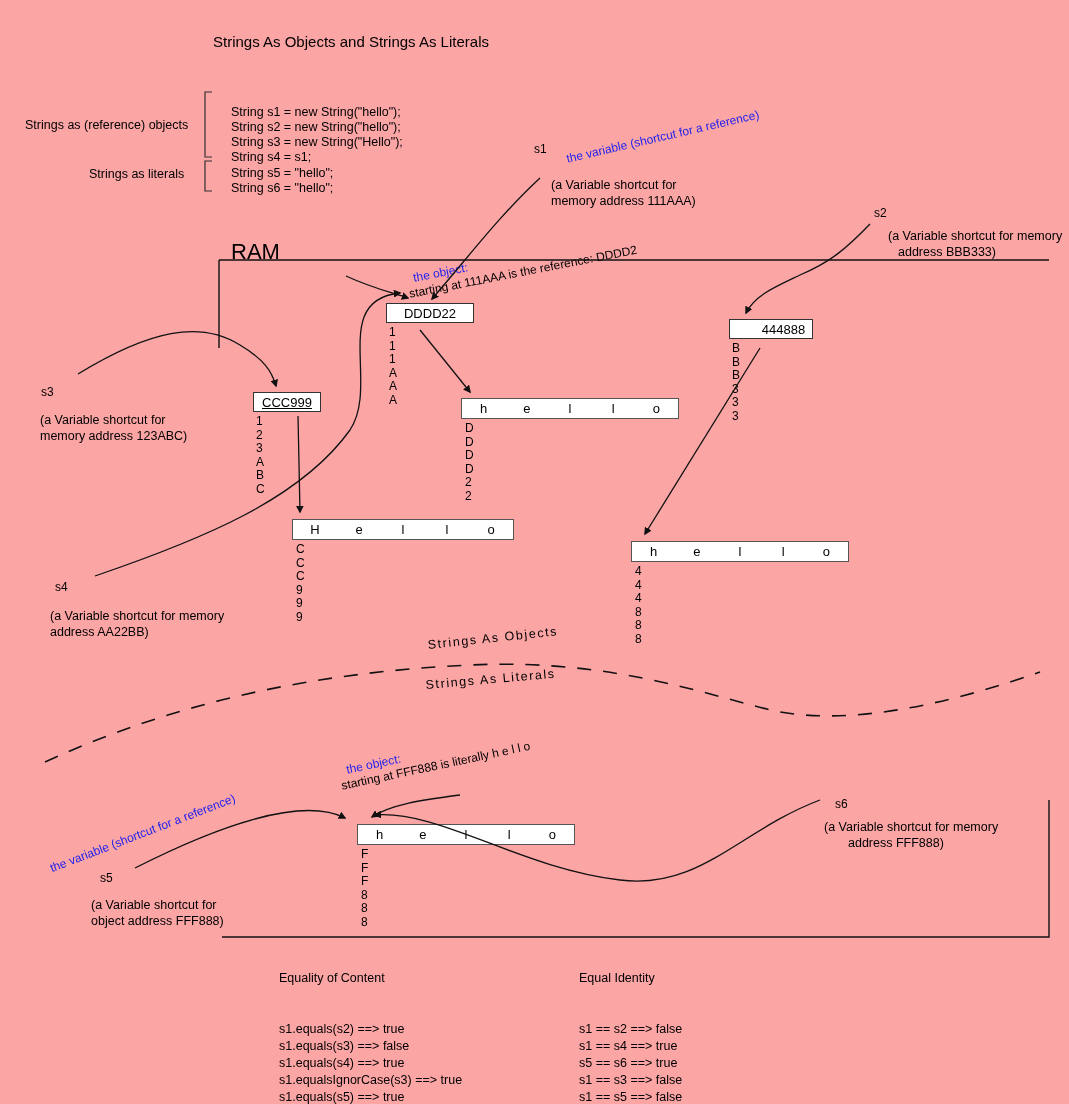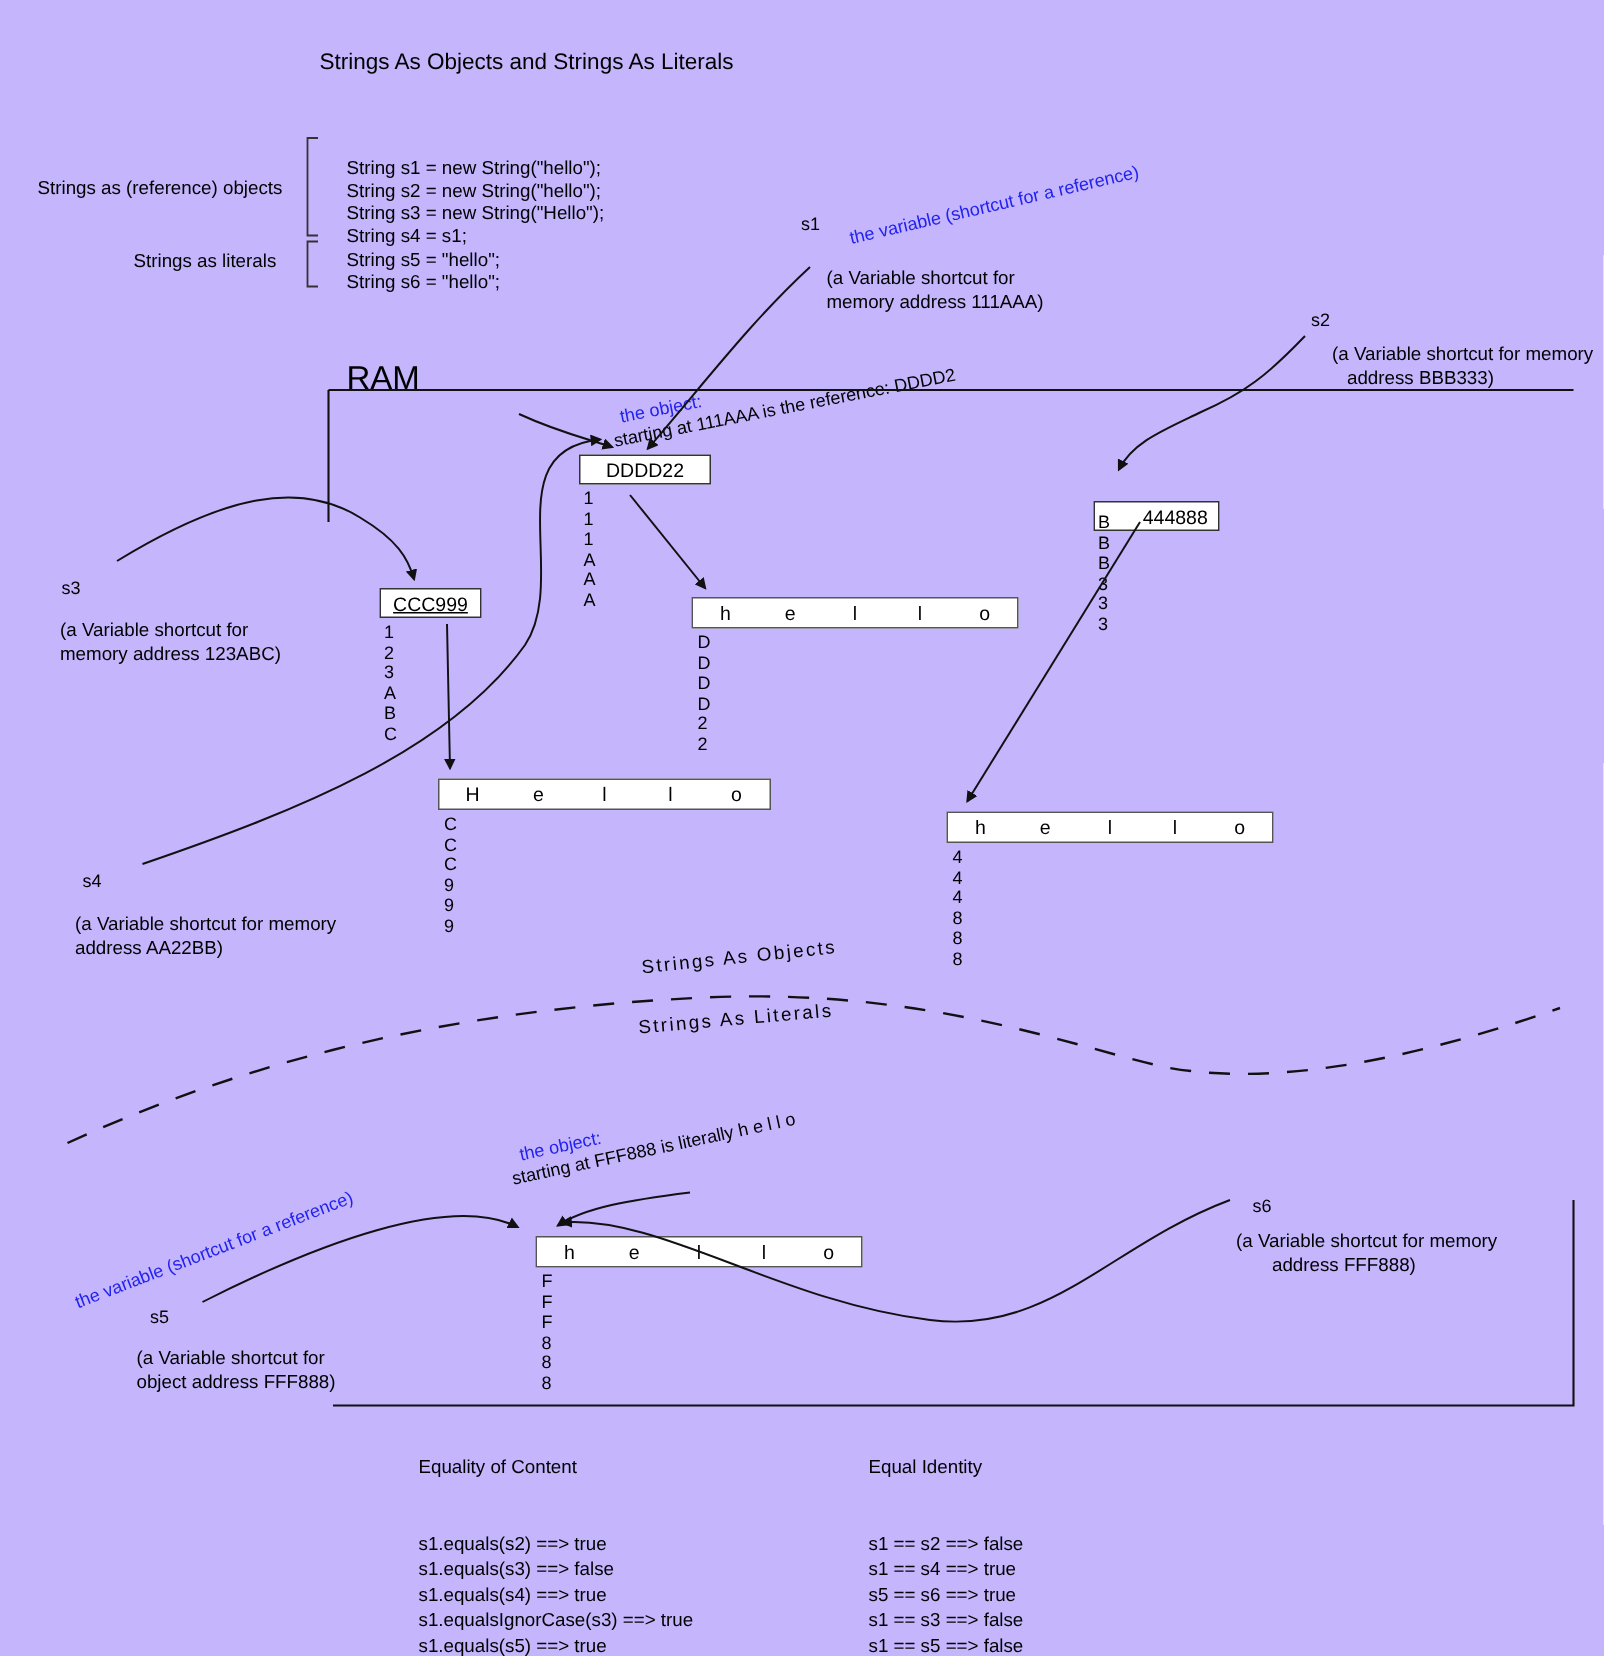--- a/index.html
+++ b/index.html
@@ -16,7 +16,7 @@
     width: 1069px;
     height: 1104px;
     overflow: hidden;
-    background: #c4b5fd;
+    background: #fca5a5;
   }
   .t   { position: absolute; white-space: pre; line-height: 1.25; }
   .title { font-size: 15px; }

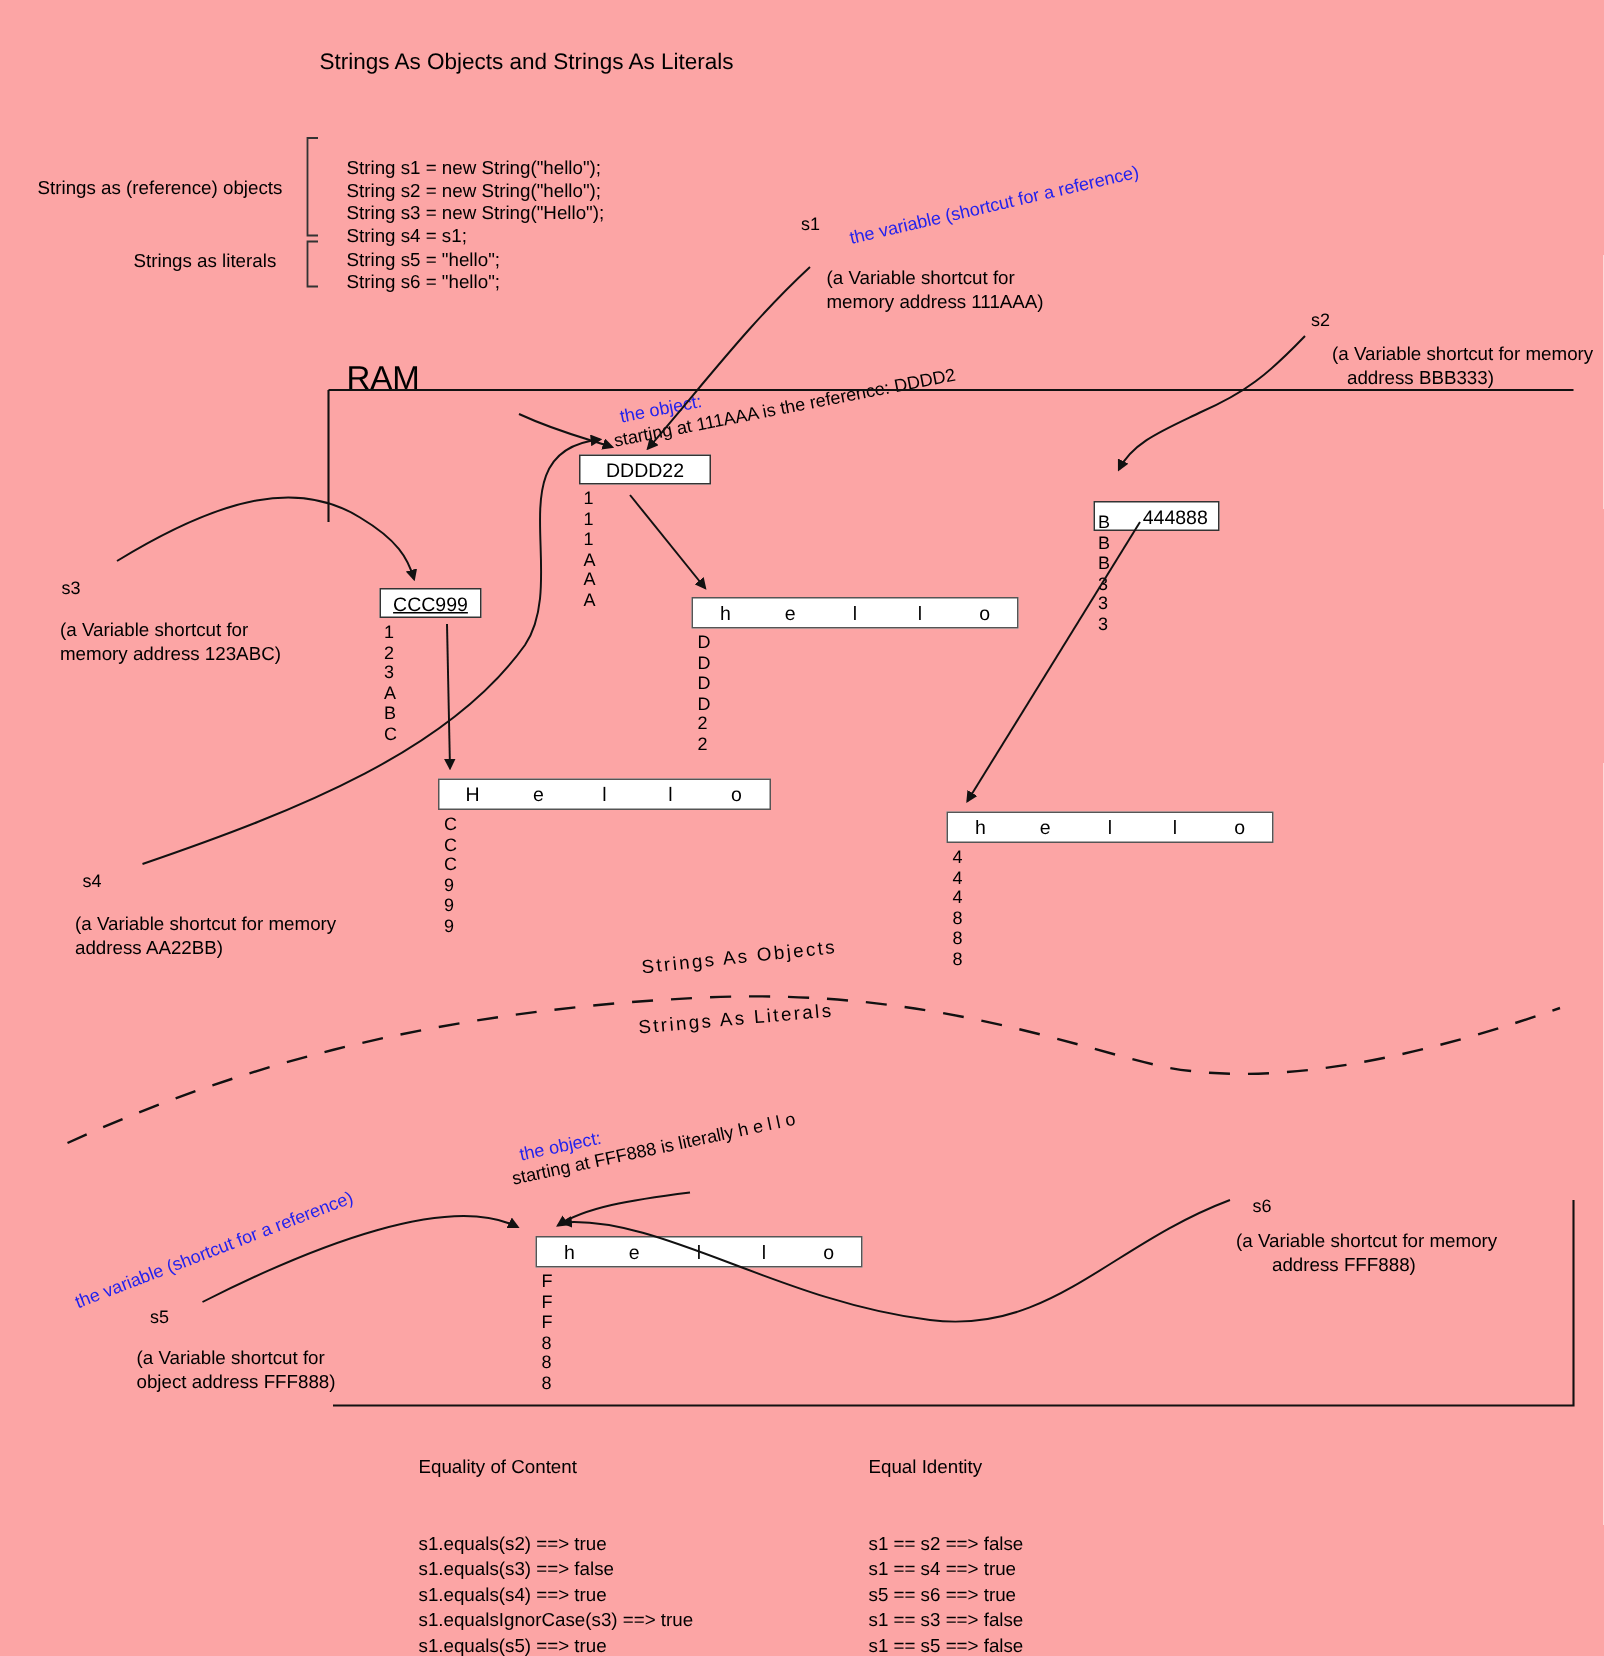--- a/index.html
+++ b/index.html
@@ -109,7 +109,7 @@
 A
 A</div>
 
-  <div class="membox" style="left:729px; top:334px; width:84px; height:20px;padding-left:25px;">
+  <div class="membox" style="left:729px; top:319px; width:84px; height:20px;padding-left:25px;">
     <span>444888</span>
   </div>
   <div class="vaddr" style="left:732px; top:342px;">B

